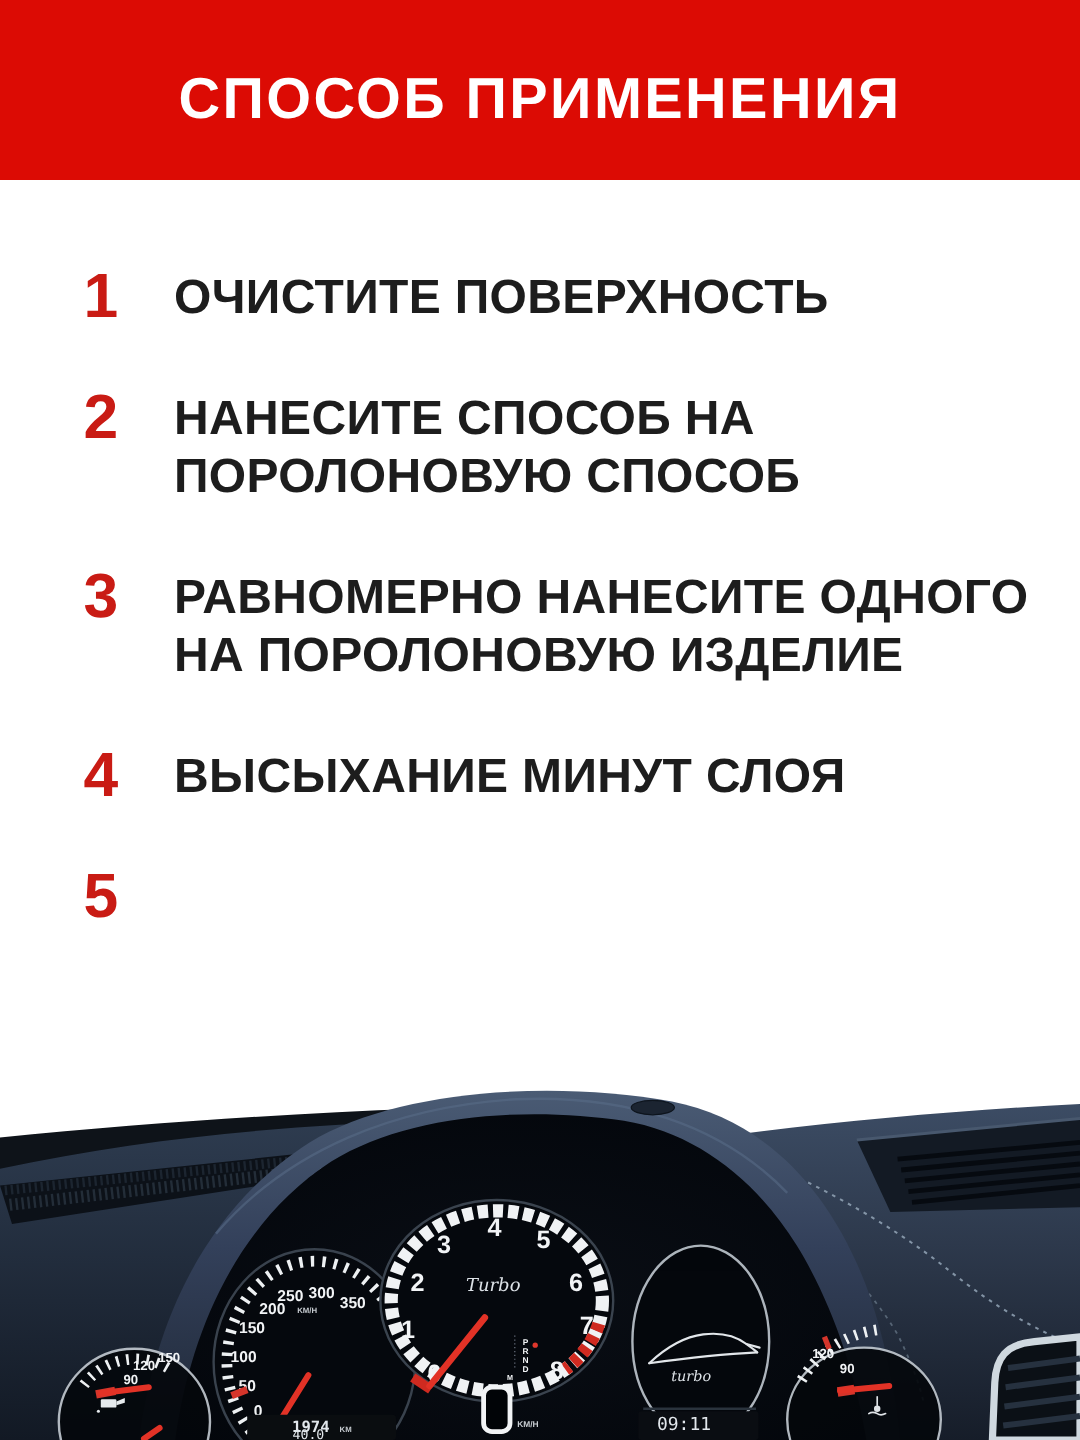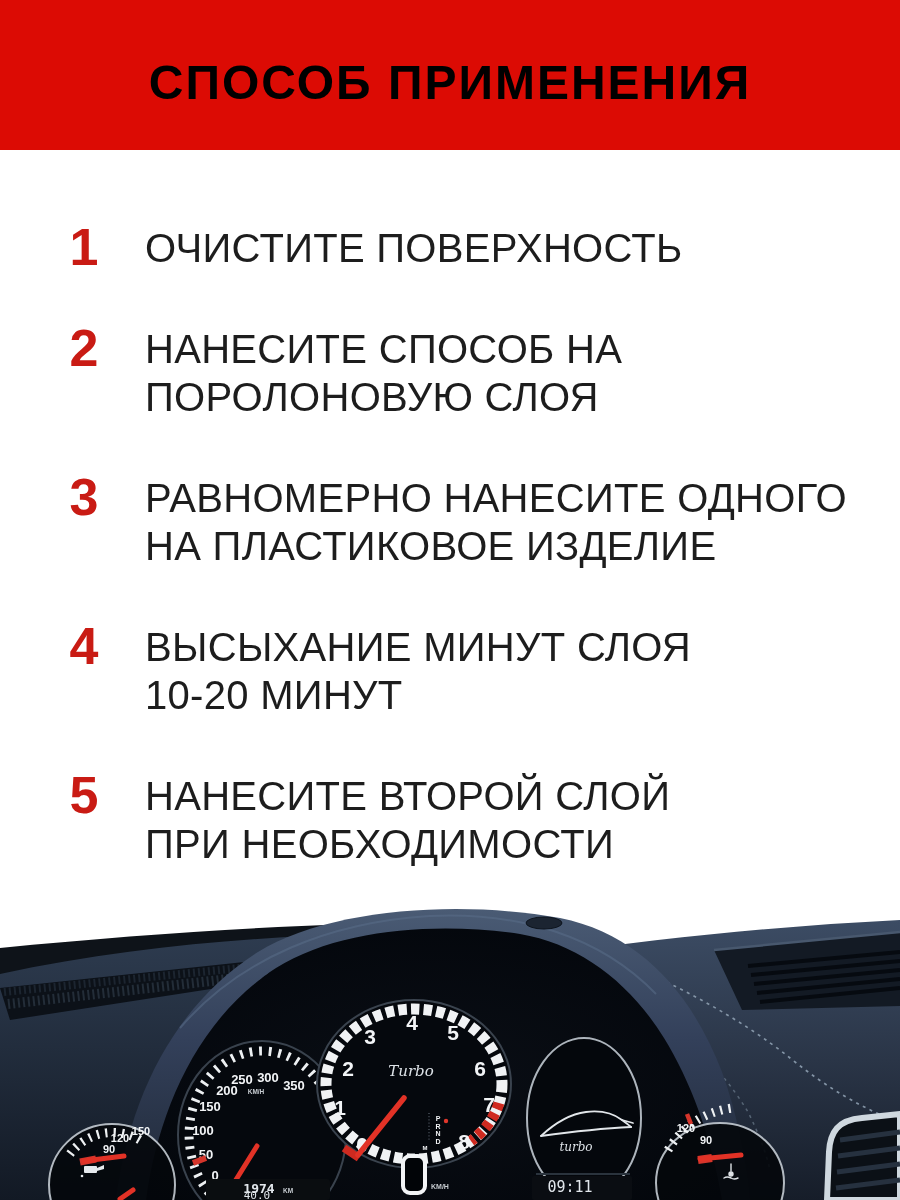--- a/index.html
+++ b/index.html
@@ -14,7 +14,7 @@
     padding-top:14px;
   }
   .header-title {
-    margin:17px; color:#000000; font-size:48px; font-weight:bold;
+    margin:17px; color:#ffffff; font-size:48px; font-weight:bold;
     letter-spacing:2px; white-space:nowrap;
   }
   .steps { list-style:none; margin:0; padding:74px 30px 0 0; }

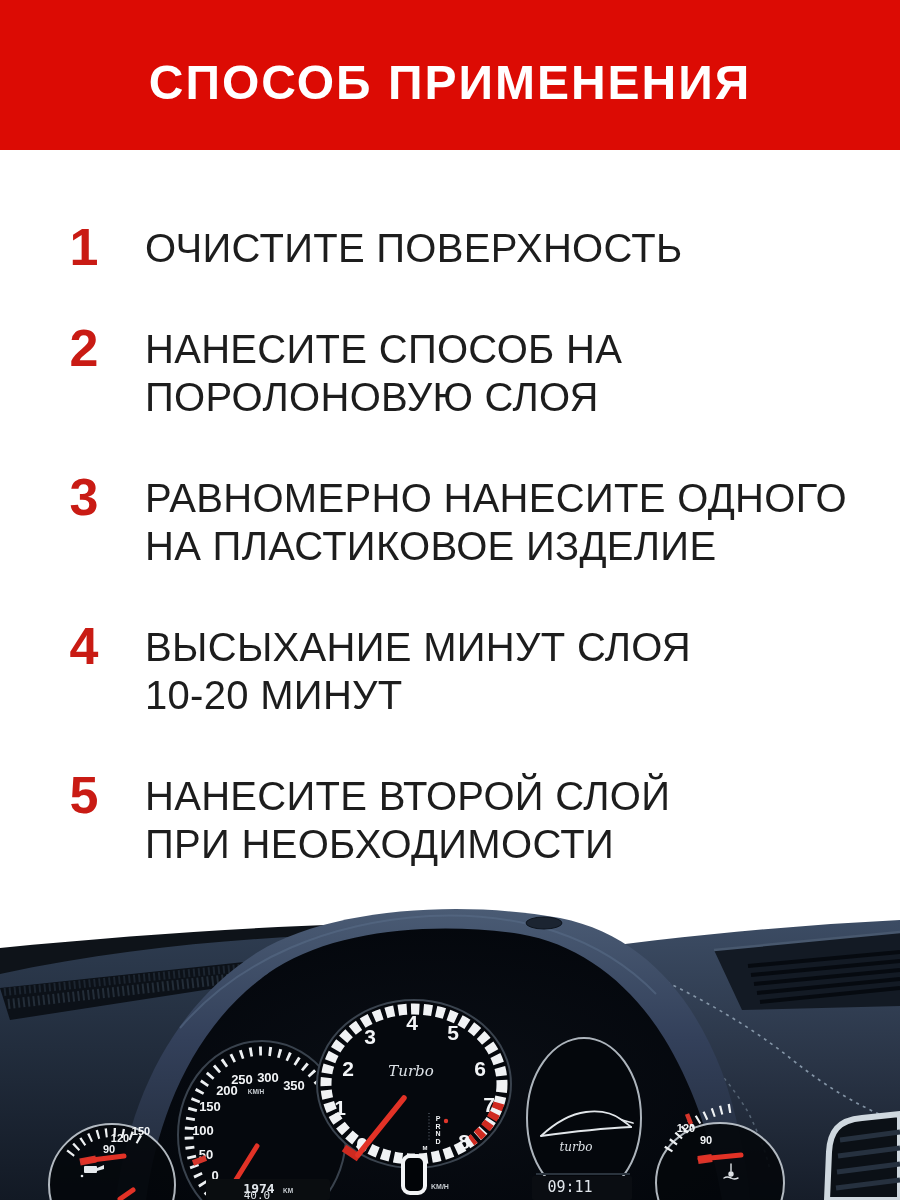--- a/index.html
+++ b/index.html
@@ -24,7 +24,7 @@
     color:#c91b14; font-size:52px; font-weight:bold; line-height:46px;
   }
   .step-text {
-    font-size:40px; font-weight:normal; color:#1d1d1d;
+    font-size:40px; font-weight:bold; color:#1d1d1d;
     line-height:48px; letter-spacing:0.3px; white-space:nowrap;
   }
   .photo { position:absolute; left:0; top:908px; width:900px; height:292px; }

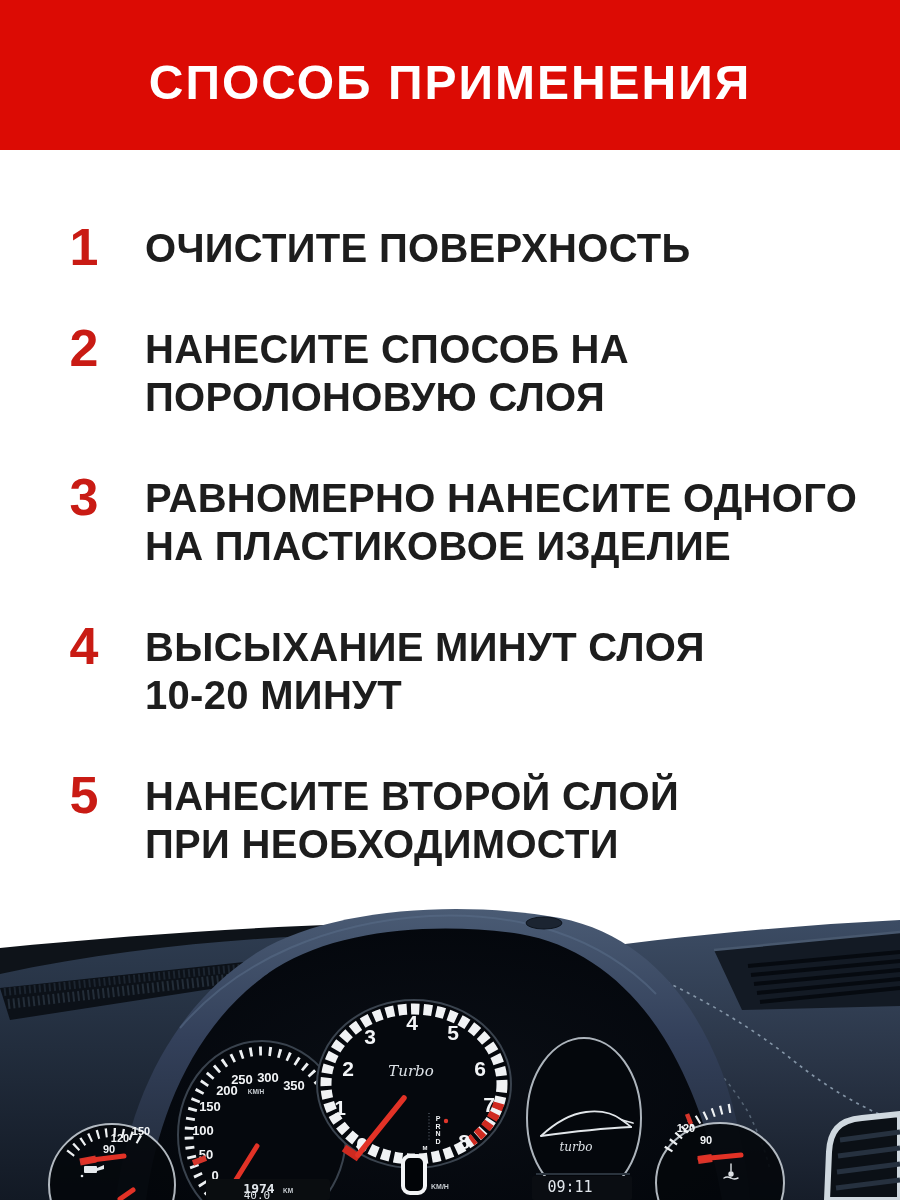--- a/index.html
+++ b/index.html
@@ -52,7 +52,7 @@
     <span class="step-num">2</span>
     <div class="step-text">
       <div>НАНЕСИТЕ СПОСОБ НА</div>
-      <div>ПОРОЛОНОВУЮ СЛОЯ</div>
+      <div>ПОРОЛОНОВУЮ СПОСОБ</div>
     </div>
   </li>
   <li class="step">

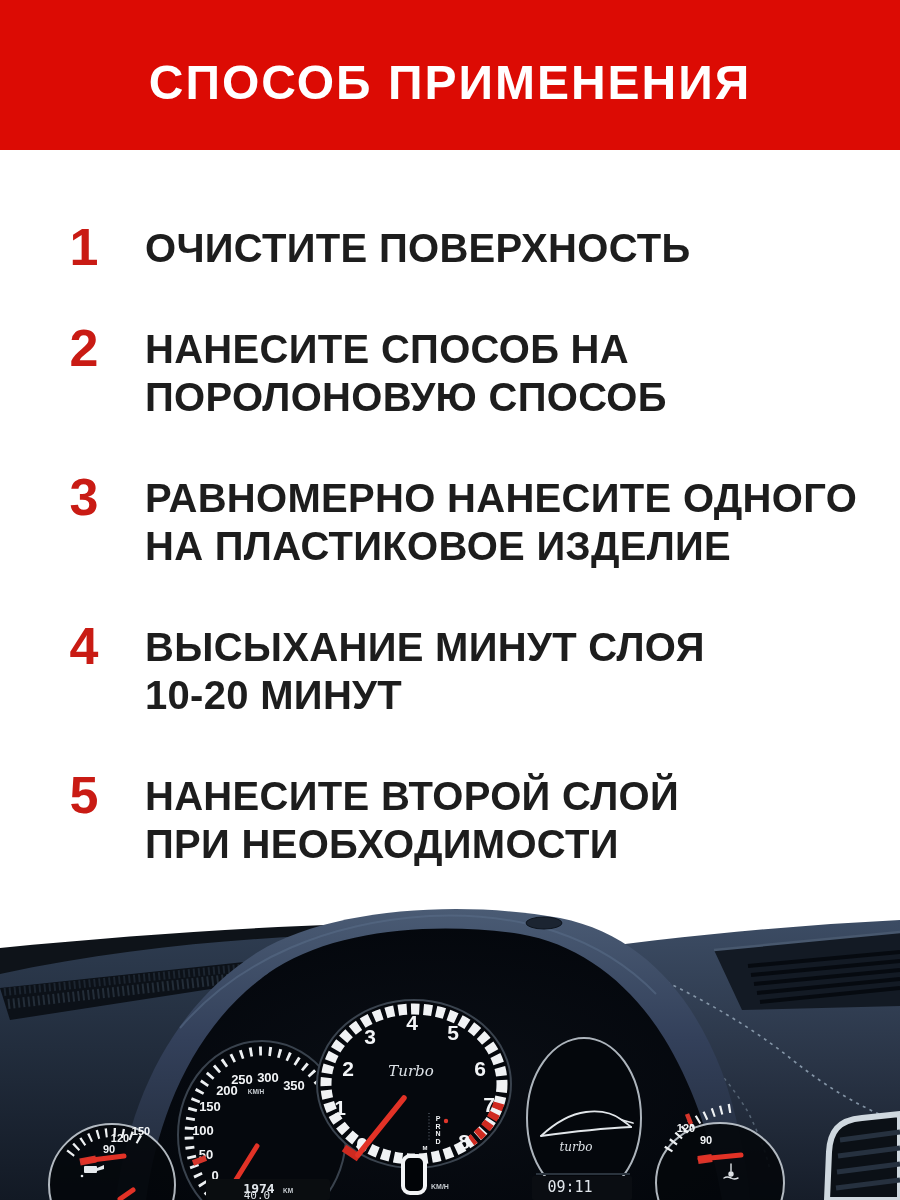--- a/index.html
+++ b/index.html
@@ -59,7 +59,7 @@
     <span class="step-num">3</span>
     <div class="step-text">
       <div>РАВНОМЕРНО НАНЕСИТЕ ОДНОГО</div>
-      <div>НА ПЛАСТИКОВОЕ ИЗДЕЛИЕ</div>
+      <div>НА ПОРОЛОНОВУЮ ИЗДЕЛИЕ</div>
     </div>
   </li>
   <li class="step">

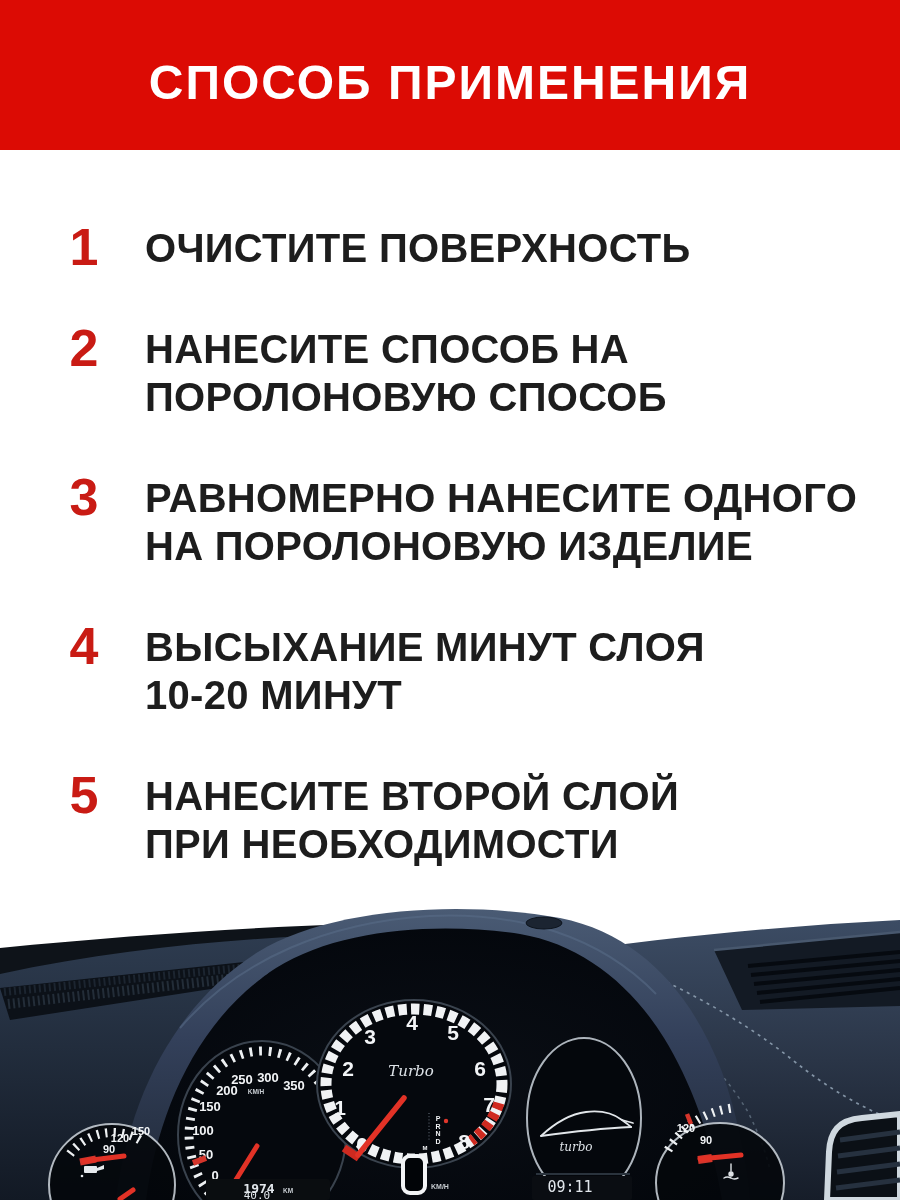--- a/index.html
+++ b/index.html
@@ -66,7 +66,6 @@
     <span class="step-num">4</span>
     <div class="step-text">
       <div>ВЫСЫХАНИЕ МИНУТ СЛОЯ</div>
-      <div>10-20 МИНУТ</div>
     </div>
   </li>
   <li class="step">

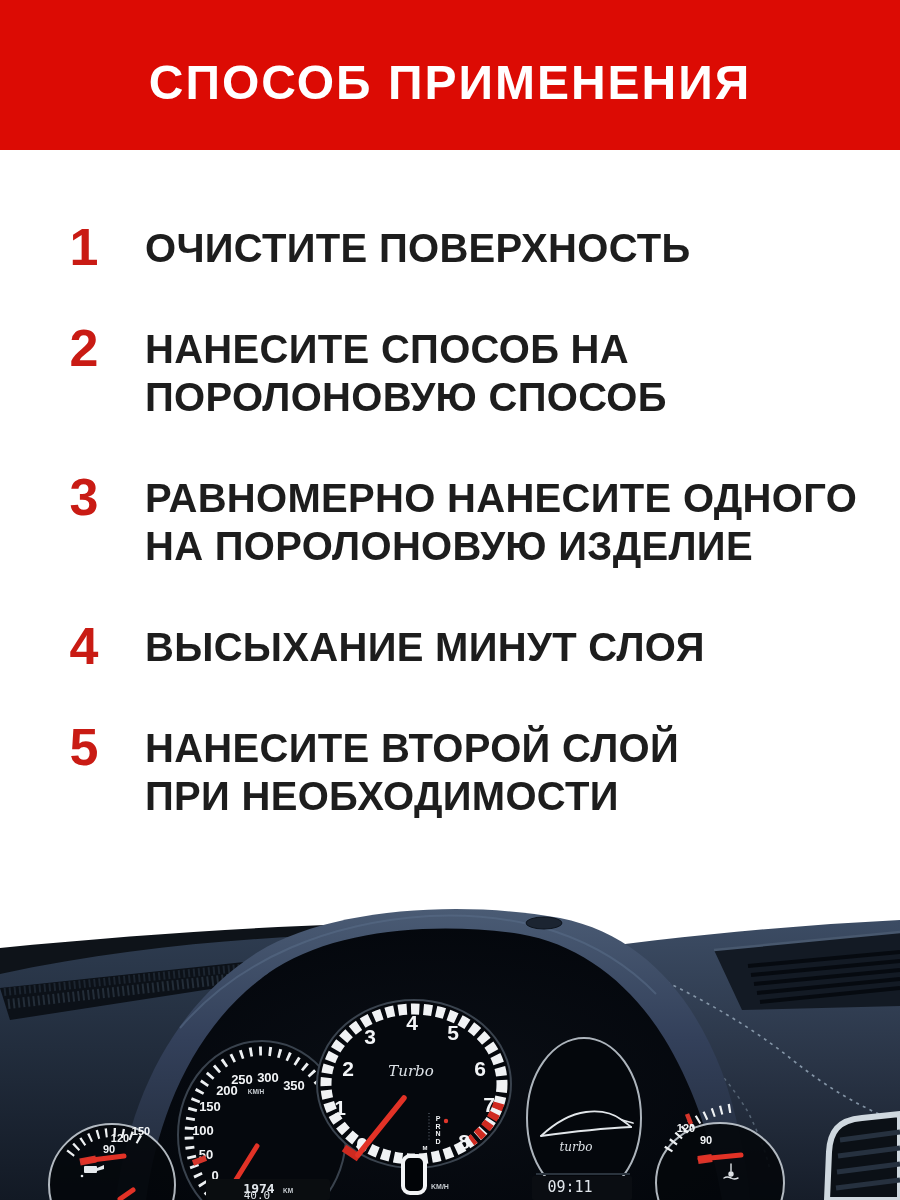--- a/index.html
+++ b/index.html
@@ -70,10 +70,6 @@
   </li>
   <li class="step">
     <span class="step-num">5</span>
-    <div class="step-text">
-      <div>НАНЕСИТЕ ВТОРОЙ СЛОЙ</div>
-      <div>ПРИ НЕОБХОДИМОСТИ</div>
-    </div>
   </li>
 </ol>
 

